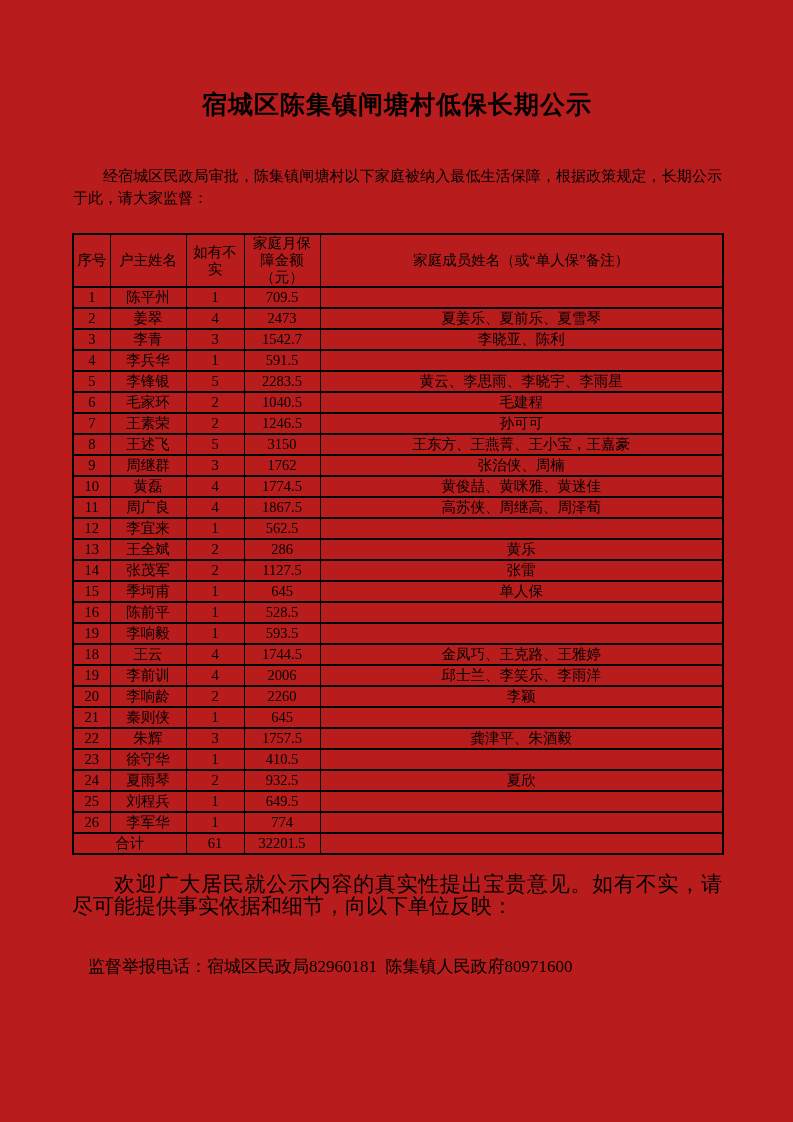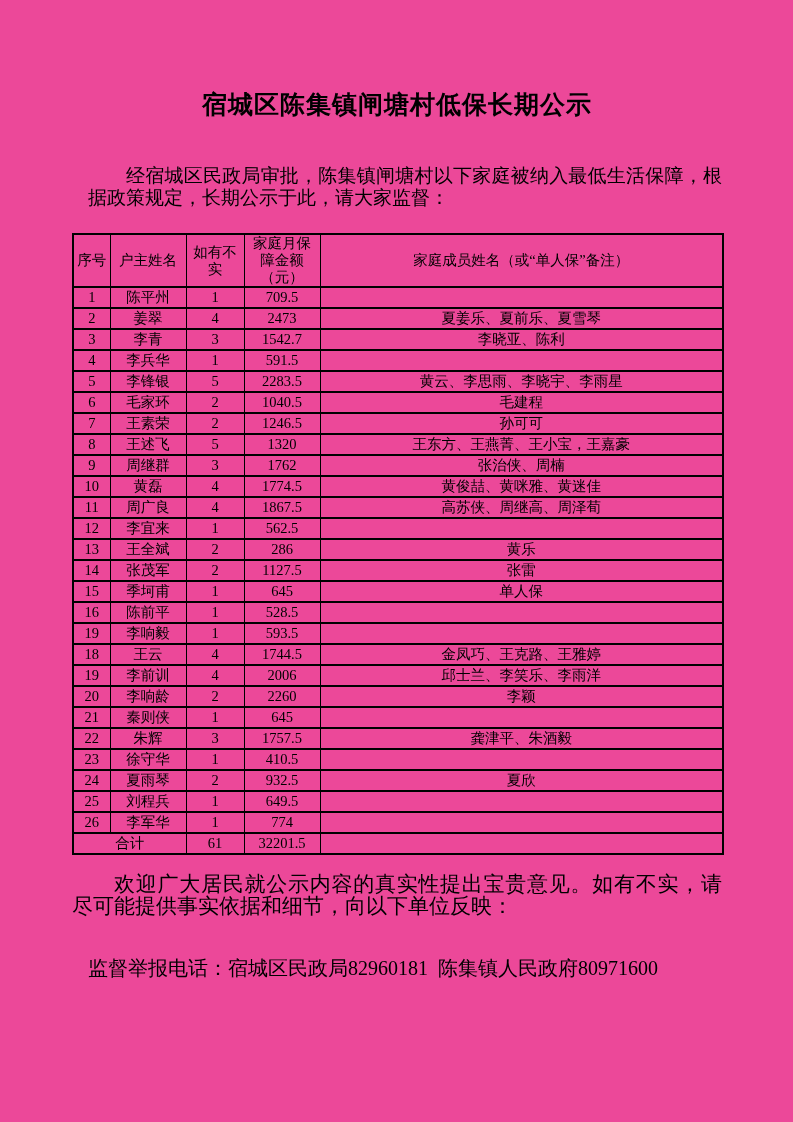--- a/index.html
+++ b/index.html
@@ -11,7 +11,7 @@
     position: relative;
     width: 793px;
     height: 1122px;
-    background: #ec4899;
+    background: #b91c1c;
     font-family: "Liberation Serif", "DejaVu Serif", serif;
     color: #000000;
     overflow: hidden;

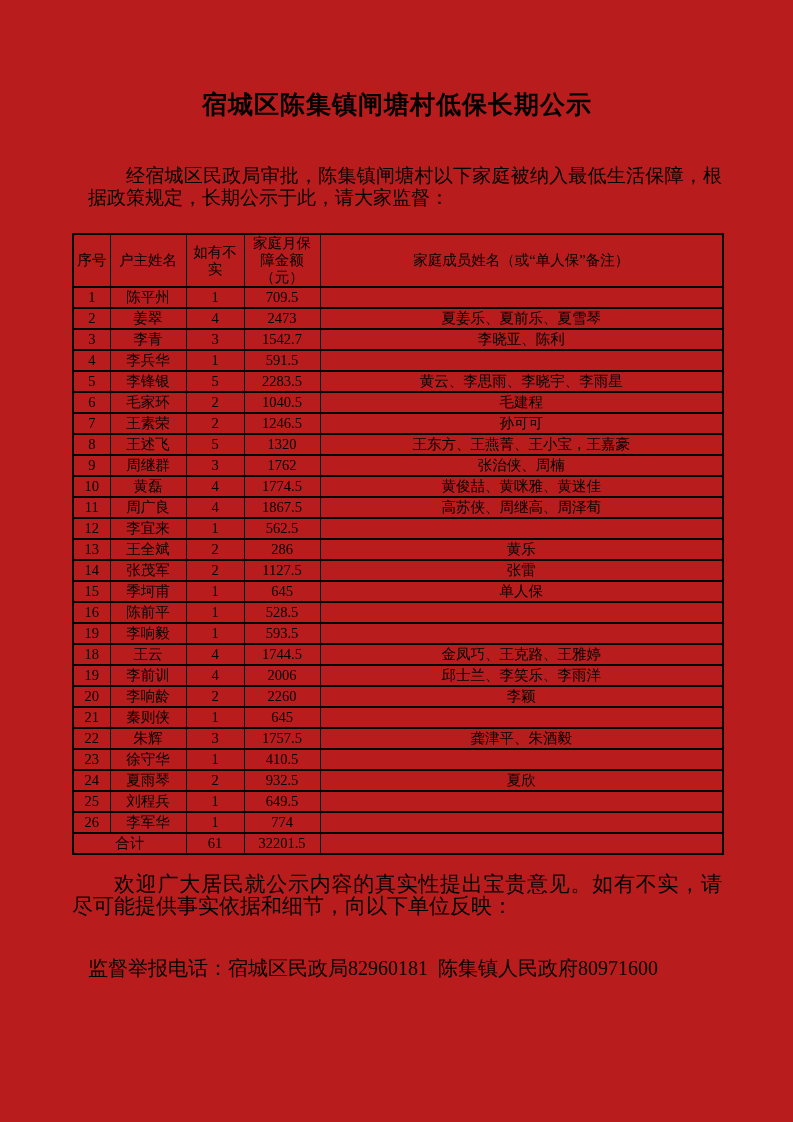--- a/index.html
+++ b/index.html
@@ -27,10 +27,10 @@
     font-family: "Liberation Serif", "DejaVu Serif", serif;
   }
   .intro {
-    font-size: 19px;
+    font-size: 15px;
     line-height: 22px;
     text-indent: 2em;
-    margin: 0 0 24px 16px;
+    margin: 0 0 24px 1px;
     text-align: justify;
   }
   table.roster {

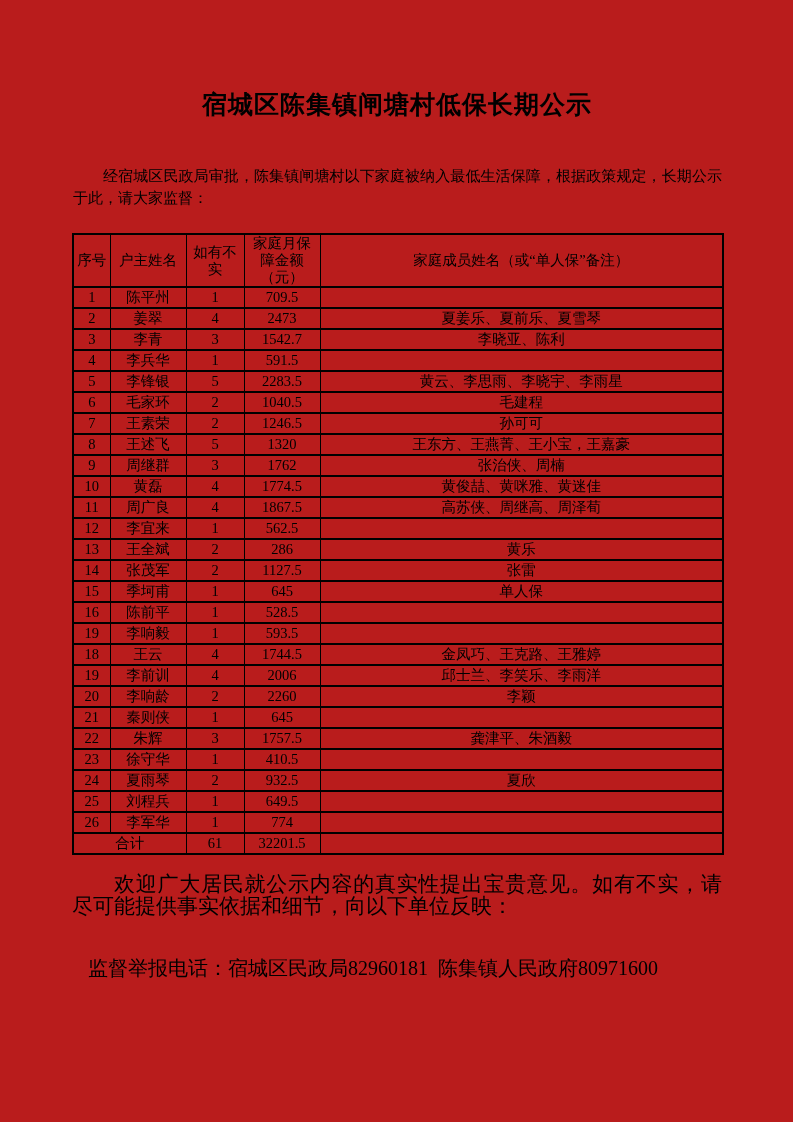--- a/index.html
+++ b/index.html
@@ -169,7 +169,7 @@
       <td>8</td>
       <td>王述飞</td>
       <td>5</td>
-      <td>1320</td>
+      <td>3150</td>
       <td>王东方、王燕菁、王小宝，王嘉豪</td>
     </tr>
 

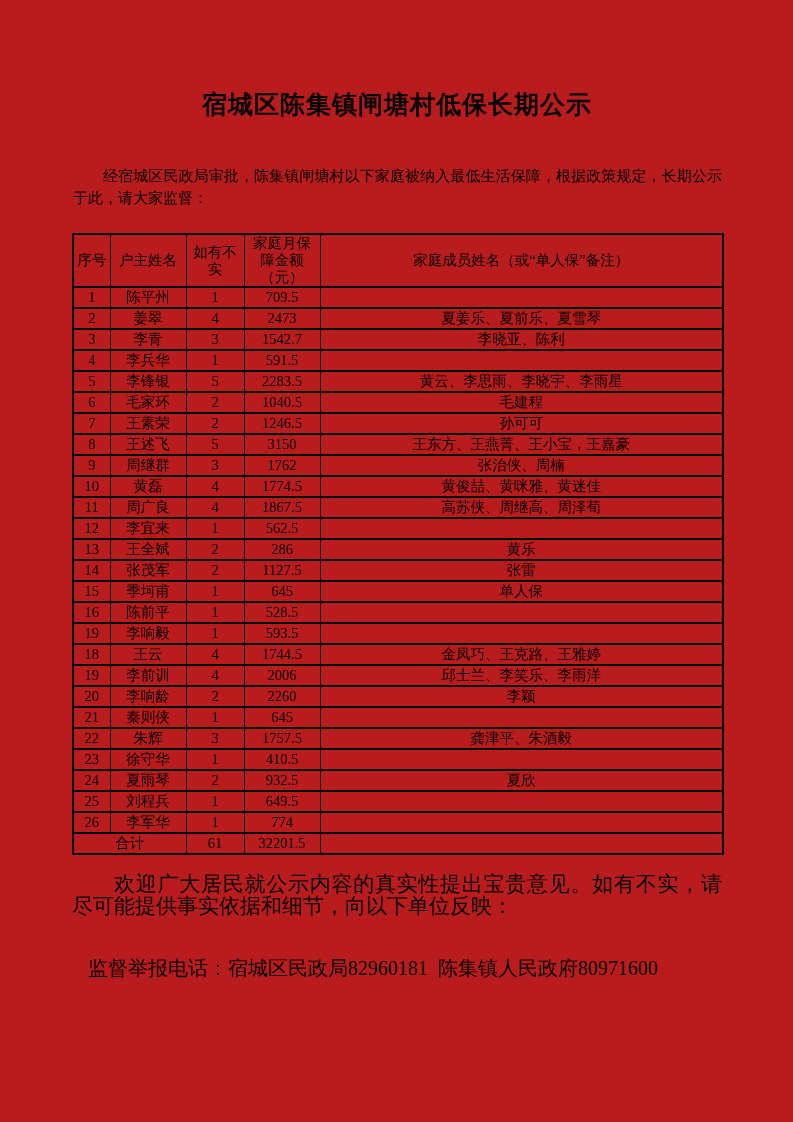--- a/index.html
+++ b/index.html
@@ -77,7 +77,7 @@
     text-align: justify;
   }
   .hotline {
-    font-size: 20px;
+    font-size: 17px;
     margin: 38px 0 0 16px;
     white-space: pre;
   }

